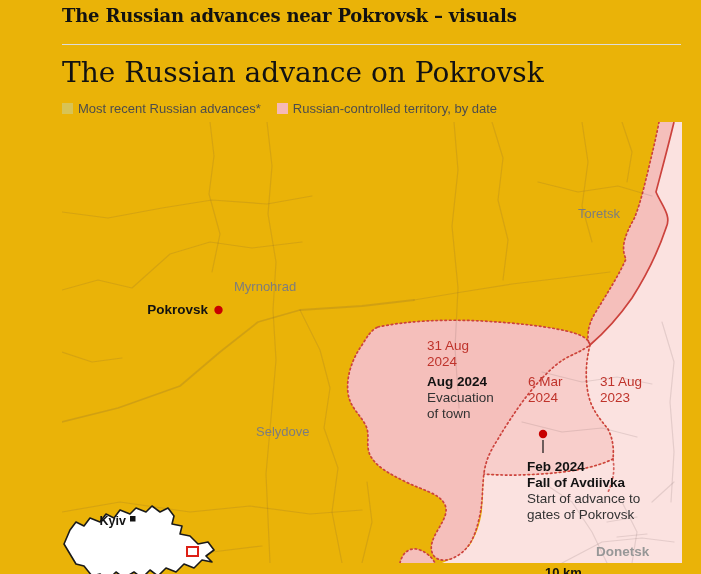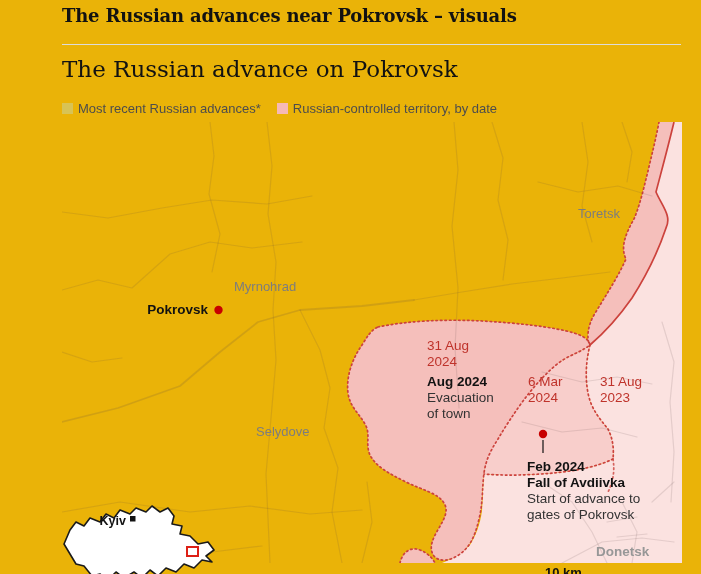--- a/index.html
+++ b/index.html
@@ -11,7 +11,7 @@
   .rule{position:absolute;left:62px;top:44px;width:619px;height:1px;background:#dcdcdc;}
   .subhead{position:absolute;left:62px;top:56px;width:620px;
            font-family:"DejaVu Serif","Liberation Serif",serif;
-           font-weight:normal;font-size:23px;color:#121212;}
+           font-weight:normal;font-size:28px;color:#121212;}
   .legend{position:absolute;left:62px;top:101px;display:flex;align-items:center;}
   .legend .item{display:flex;align-items:center;}
   .legend .item + .item{margin-left:16px;}

